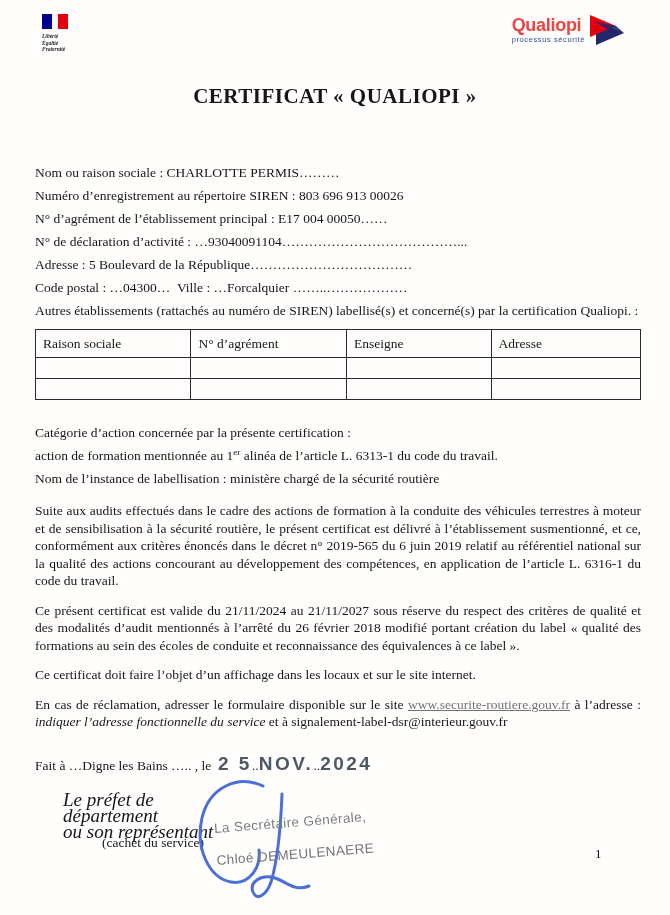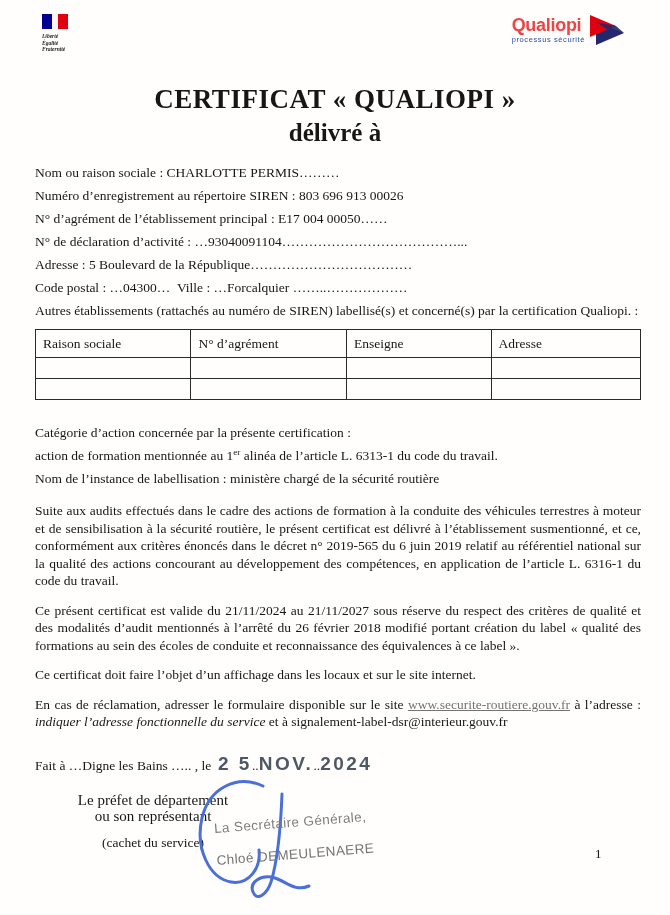--- a/index.html
+++ b/index.html
@@ -50,7 +50,7 @@
 
   
   .title-block { position: absolute; top: 84px; left: 0; width: 100%; text-align: center; }
-  .title-line1 { font-size: 27px; font-weight: bold; letter-spacing: 0.5px; }
+  .title-line1 { font-size: 21px; font-weight: bold; letter-spacing: 0.5px; }
   .title-line2 { font-size: 25px; font-weight: bold; margin-top: 4px; }
 
   

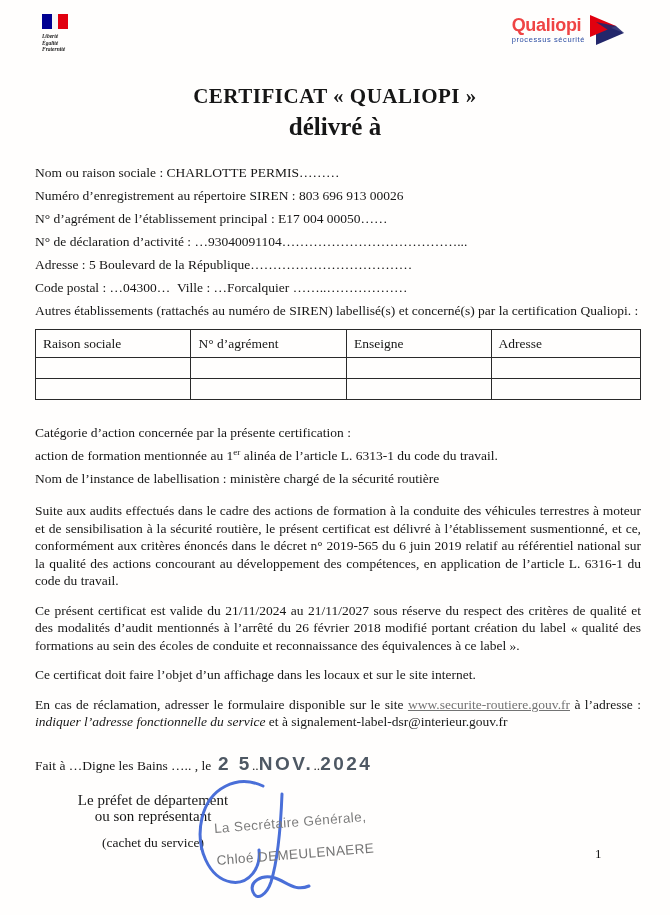--- a/index.html
+++ b/index.html
@@ -143,7 +143,6 @@
 
   <div class="title-block">
     <div class="title-line1">CERTIFICAT « QUALIOPI »</div>
-    <div class="title-line2">délivré à</div>
   </div>
 
   <div class="body-text">

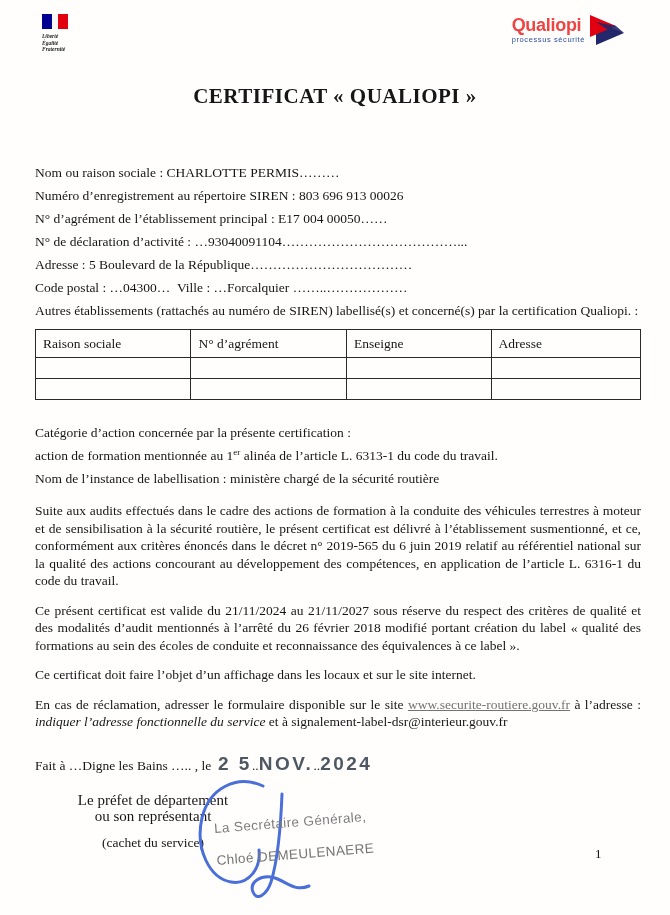--- a/index.html
+++ b/index.html
@@ -94,7 +94,7 @@
   .sig-block { position: absolute; left: 35px; top: 788px; width: 606px; height: 122px; }
   .prefet {
     position: absolute; left: 28px; top: 4px; width: 180px;
-    text-align: center; font-size: 15px; line-height: 16px;
+    font-size: 19px; line-height: 16px; font-style: italic;
   }
   .cachet {
     position: absolute; left: 28px; top: 47px; width: 180px;

